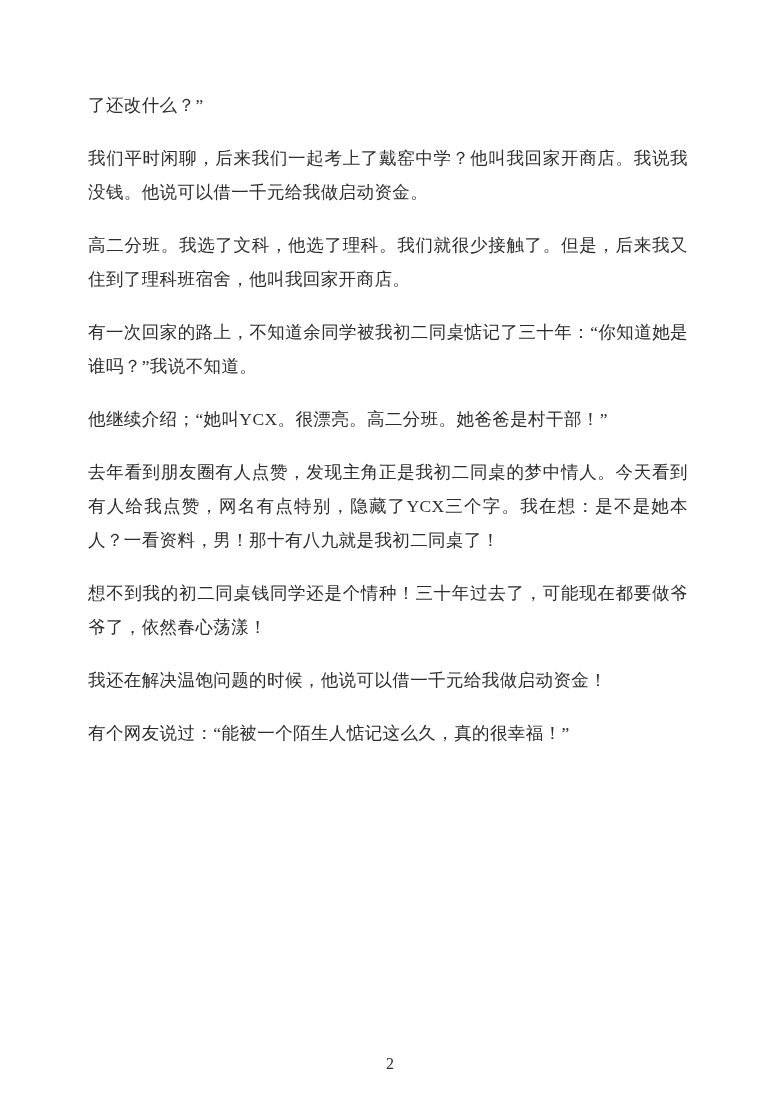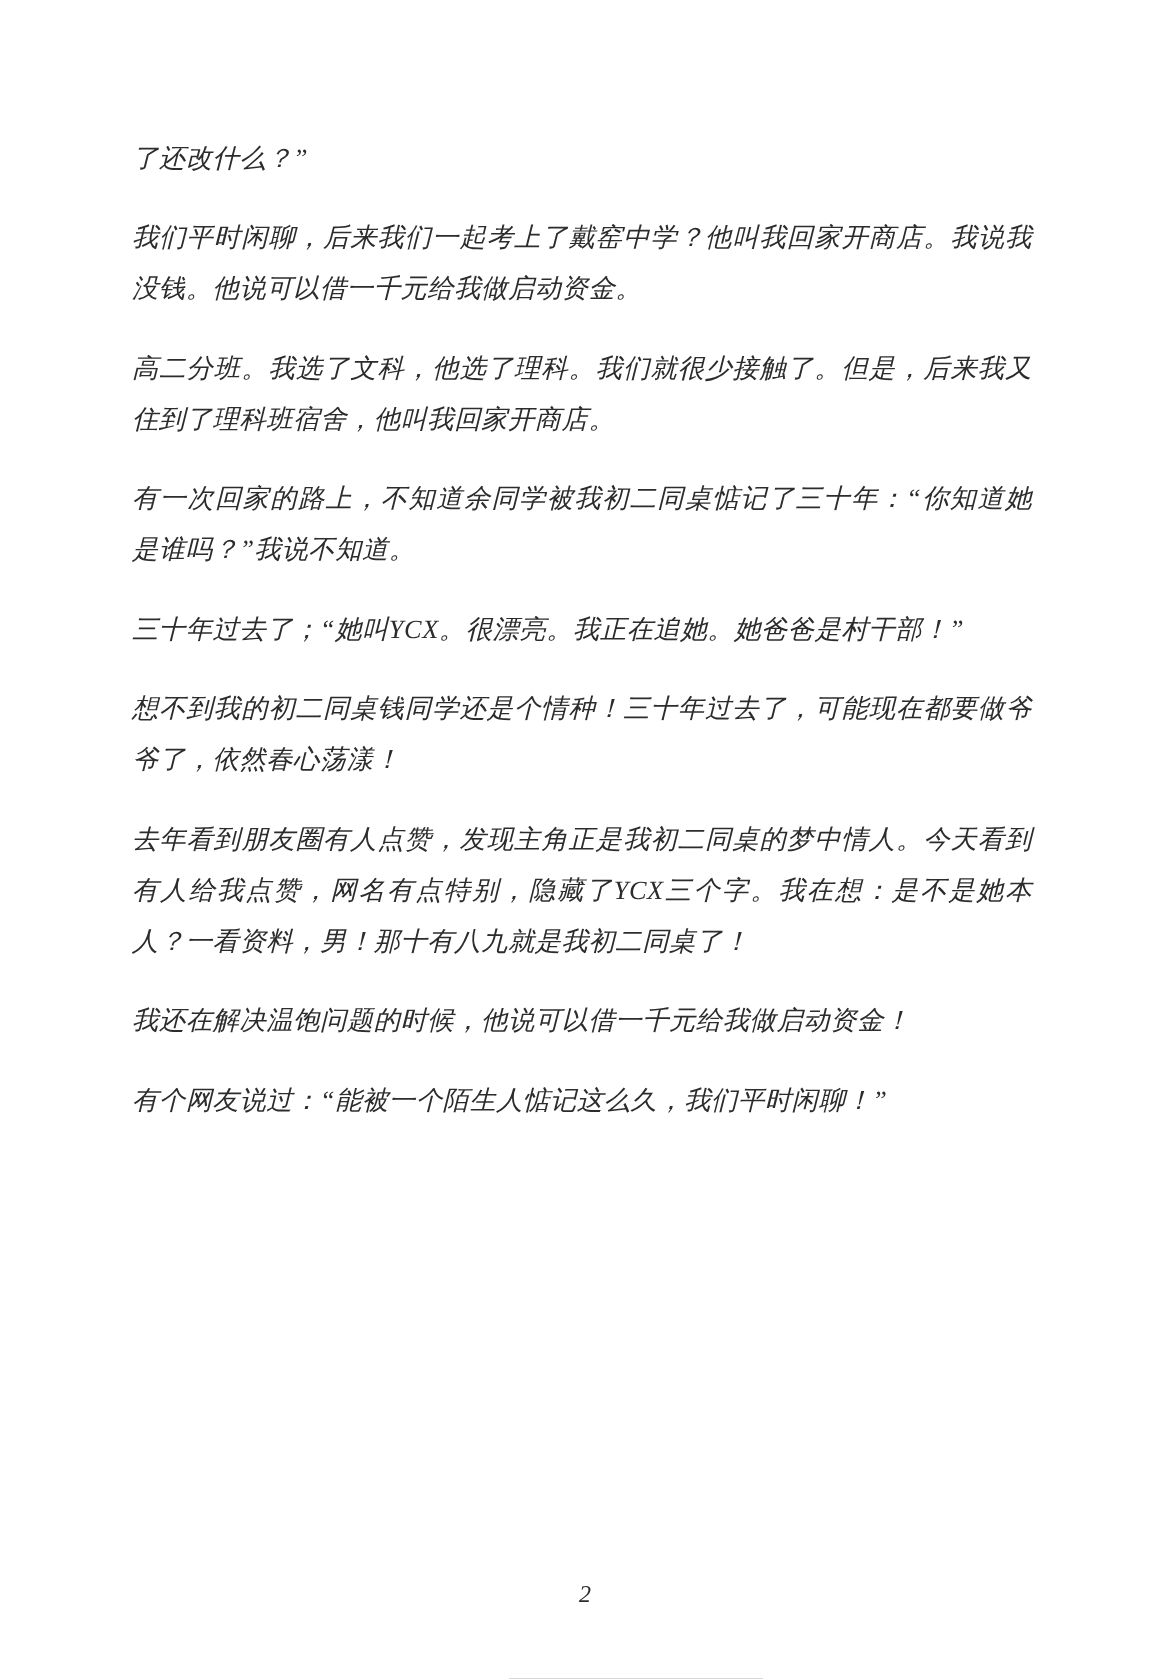--- a/index.html
+++ b/index.html
@@ -16,7 +16,6 @@
     overflow: hidden;
     margin: 0 auto;
     font-family: "Liberation Serif", "DejaVu Serif", serif;
-    font-style: italic;
   }
   .content {
     position: absolute;

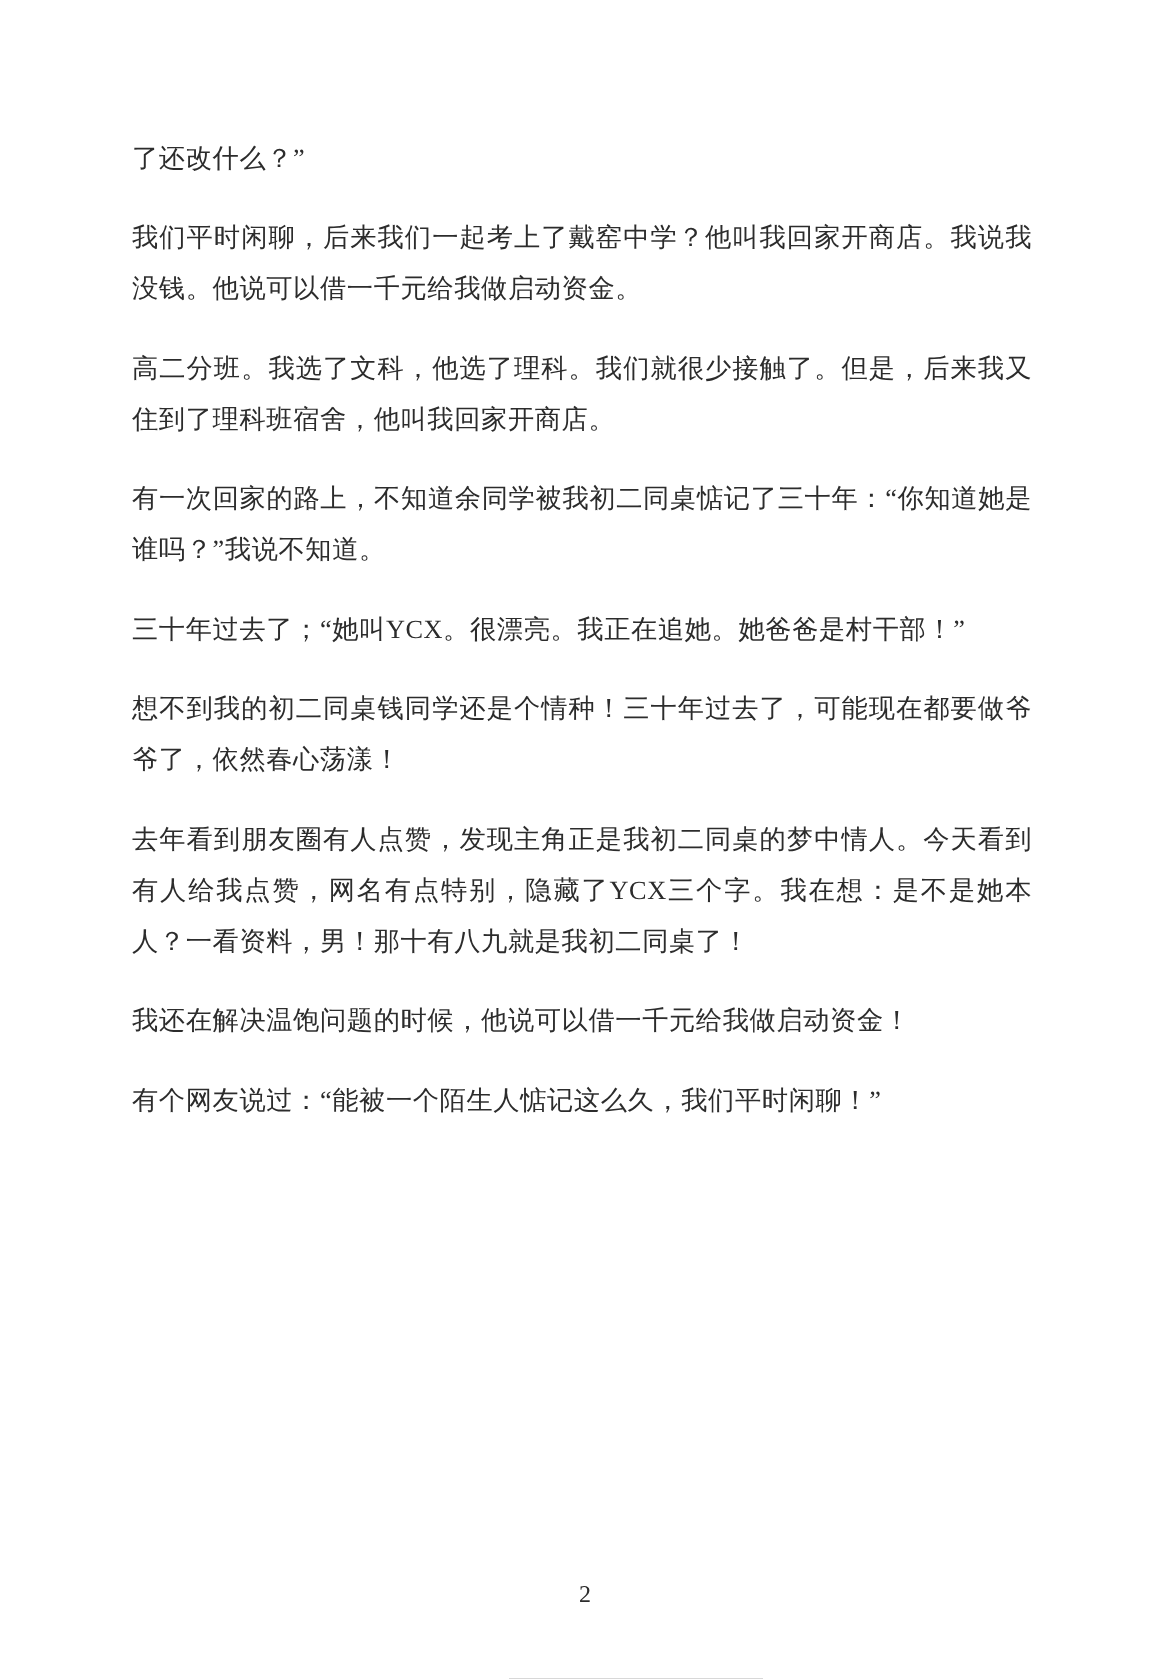--- a/index.html
+++ b/index.html
@@ -56,7 +56,7 @@
     <p class="para">我们平时闲聊，后来我们一起考上了戴窑中学？他叫我回家开商店。我说我没钱。他说可以借一千元给我做启动资金。</p>
     <p class="para">高二分班。我选了文科，他选了理科。我们就很少接触了。但是，后来我又住到了理科班宿舍，他叫我回家开商店。</p>
     <p class="para">有一次回家的路上，不知道余同学被我初二同桌惦记了三十年：“你知道她是谁吗？”我说不知道。</p>
-    <p class="para">三十年过去了；“她叫YCX。很漂亮。我正在追她。她爸爸是村干部！”</p>
+    <p class="para">他继续介绍；“她叫YCX。很漂亮。高二分班。她爸爸是村干部！”</p>
     <p class="para">想不到我的初二同桌钱同学还是个情种！三十年过去了，可能现在都要做爷爷了，依然春心荡漾！</p>
     <p class="para">去年看到朋友圈有人点赞，发现主角正是我初二同桌的梦中情人。今天看到有人给我点赞，网名有点特别，隐藏了YCX三个字。我在想：是不是她本人？一看资料，男！那十有八九就是我初二同桌了！</p>
     <p class="para">我还在解决温饱问题的时候，他说可以借一千元给我做启动资金！</p>

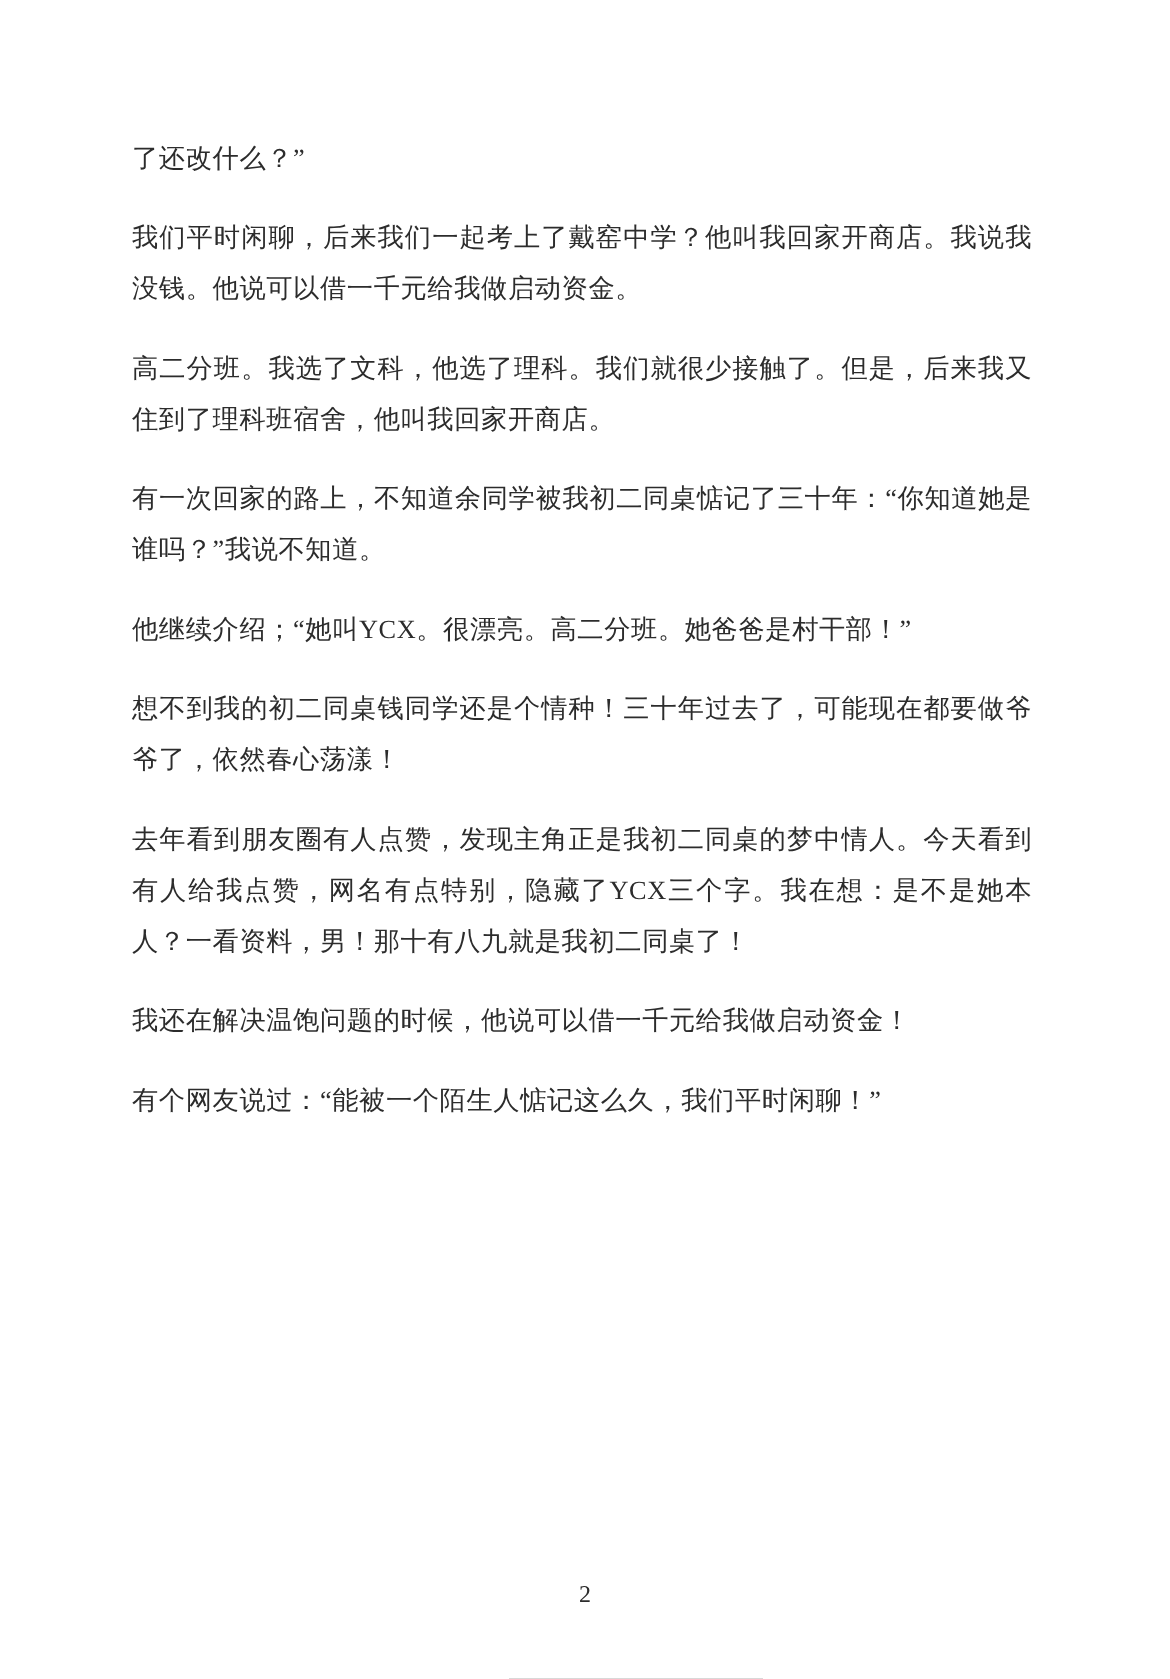--- a/index.html
+++ b/index.html
@@ -57,8 +57,8 @@
     <p class="para">高二分班。我选了文科，他选了理科。我们就很少接触了。但是，后来我又住到了理科班宿舍，他叫我回家开商店。</p>
     <p class="para">有一次回家的路上，不知道余同学被我初二同桌惦记了三十年：“你知道她是谁吗？”我说不知道。</p>
     <p class="para">他继续介绍；“她叫YCX。很漂亮。高二分班。她爸爸是村干部！”</p>
+    <p class="para">去年看到朋友圈有人点赞，发现主角正是我初二同桌的梦中情人。今天看到有人给我点赞，网名有点特别，隐藏了YCX三个字。我在想：是不是她本人？一看资料，男！那十有八九就是我初二同桌了！</p>
     <p class="para">想不到我的初二同桌钱同学还是个情种！三十年过去了，可能现在都要做爷爷了，依然春心荡漾！</p>
-    <p class="para">去年看到朋友圈有人点赞，发现主角正是我初二同桌的梦中情人。今天看到有人给我点赞，网名有点特别，隐藏了YCX三个字。我在想：是不是她本人？一看资料，男！那十有八九就是我初二同桌了！</p>
     <p class="para">我还在解决温饱问题的时候，他说可以借一千元给我做启动资金！</p>
     <p class="para">有个网友说过：“能被一个陌生人惦记这么久，我们平时闲聊！”</p>
   </div>

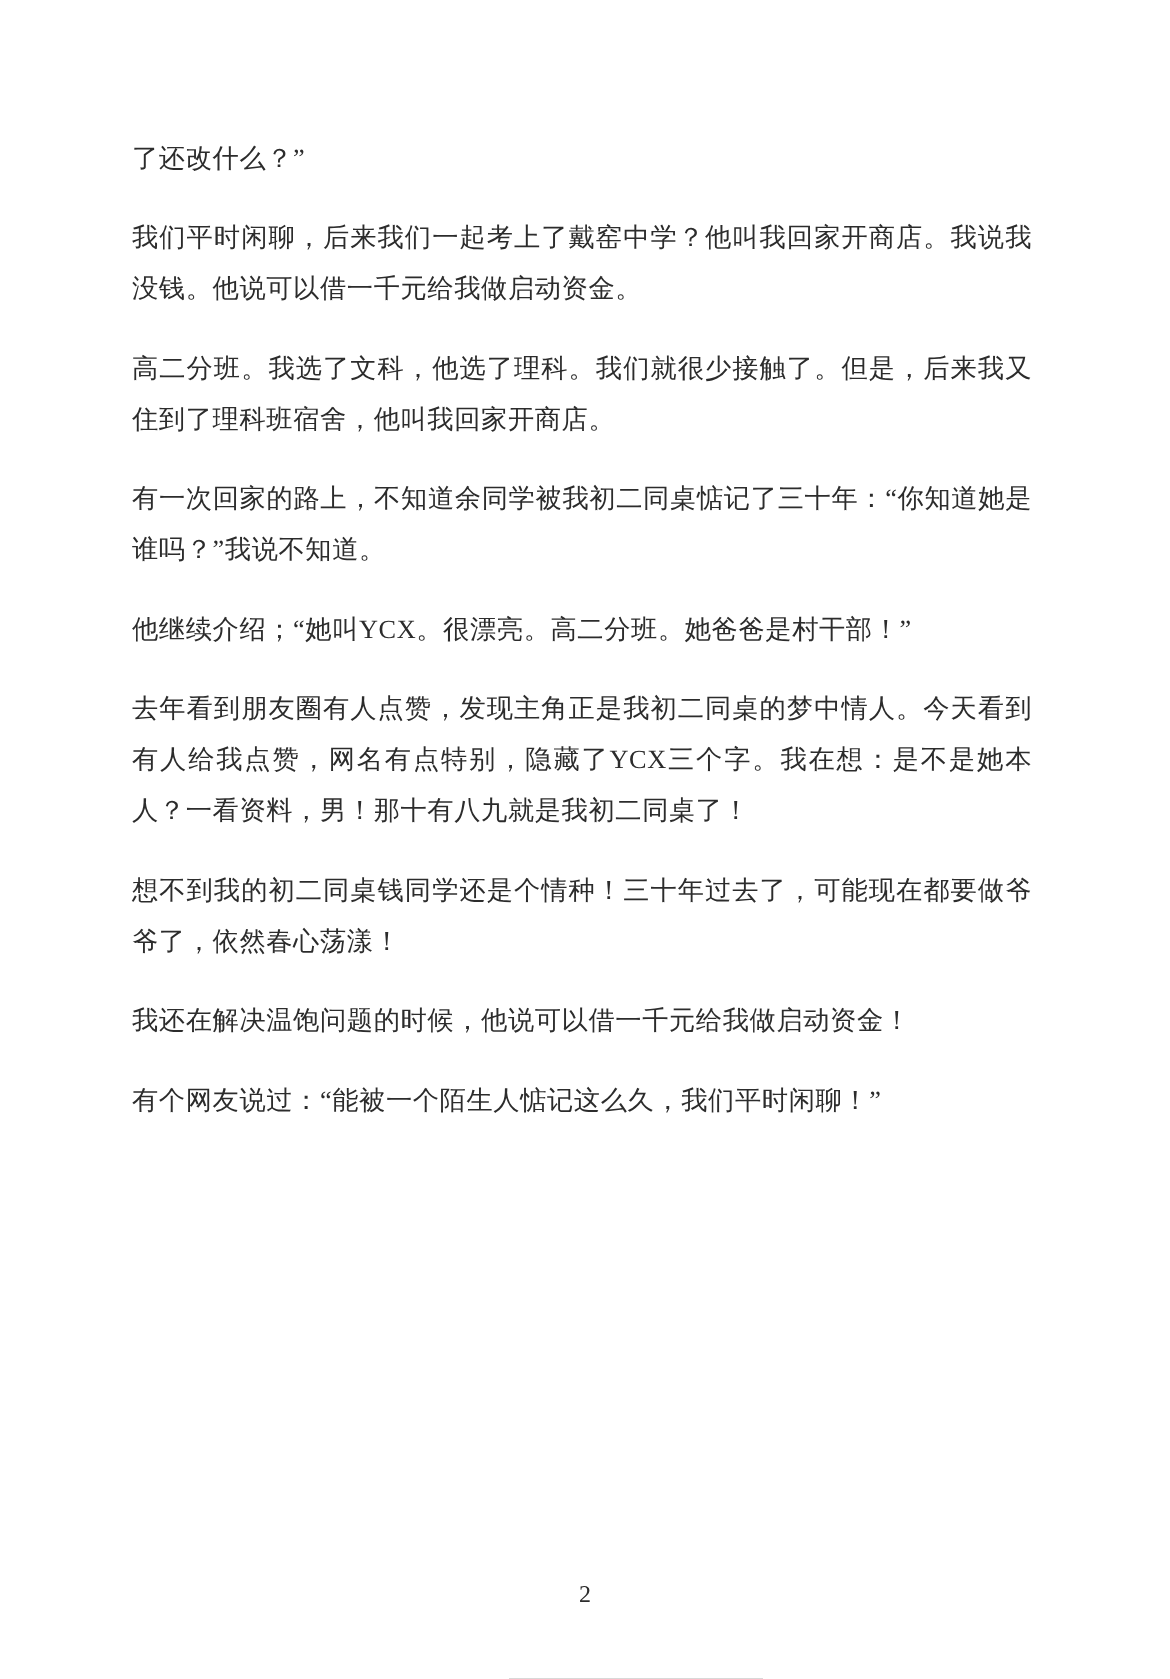--- a/index.html
+++ b/index.html
@@ -60,7 +60,7 @@
     <p class="para">去年看到朋友圈有人点赞，发现主角正是我初二同桌的梦中情人。今天看到有人给我点赞，网名有点特别，隐藏了YCX三个字。我在想：是不是她本人？一看资料，男！那十有八九就是我初二同桌了！</p>
     <p class="para">想不到我的初二同桌钱同学还是个情种！三十年过去了，可能现在都要做爷爷了，依然春心荡漾！</p>
     <p class="para">我还在解决温饱问题的时候，他说可以借一千元给我做启动资金！</p>
-    <p class="para">有个网友说过：“能被一个陌生人惦记这么久，我们平时闲聊！”</p>
+    <p class="para">有个网友说过：“能被一个陌生人惦记这么久，真的很幸福！”</p>
   </div>
   <div class="page-number">2</div>
 </div>

